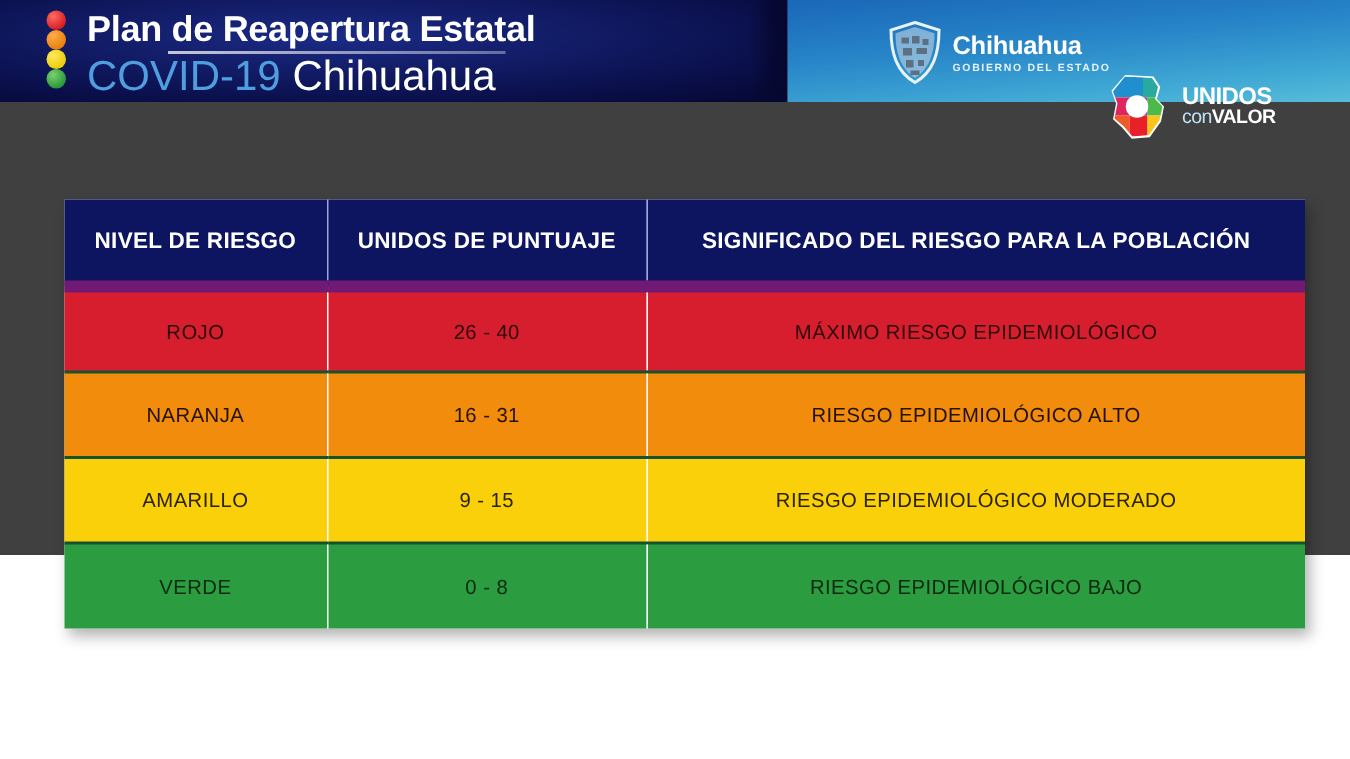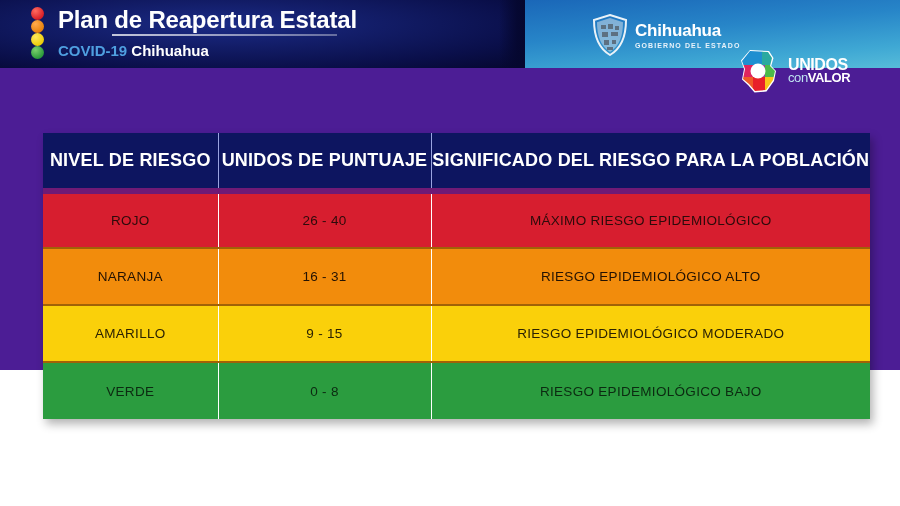--- a/index.html
+++ b/index.html
@@ -9,7 +9,7 @@
     font-family:"Liberation Sans", sans-serif;
     overflow:hidden;
   }
-  .slide { position:relative; width:900px; height:370px; background:#4c1d95;padding-left:26px; }
+  .slide { position:relative; width:900px; height:370px; background:#404040;padding-left:26px; }
 
   
   .banner { position:absolute; left:0; top:0; width:900px; height:68px; }

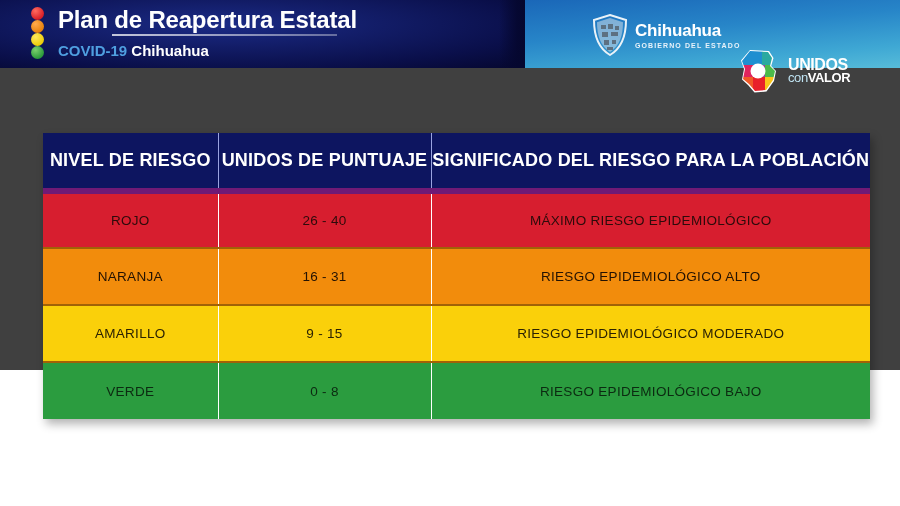--- a/index.html
+++ b/index.html
@@ -43,7 +43,7 @@
     width:225px; height:2px; margin:0 0 1px 54px;
     background:linear-gradient(90deg, rgba(255,255,255,.75), rgba(255,255,255,.35));
   }
-  .title2 { font-size:15px; font-weight:bold; line-height:27px; white-space:nowrap; }
+  .title2 { font-size:28px; font-weight:normal; line-height:27px; white-space:nowrap; }
   .title2 .covid { color:#4f9fe0; }
   .title2 .chih  { color:#ffffff; }
 

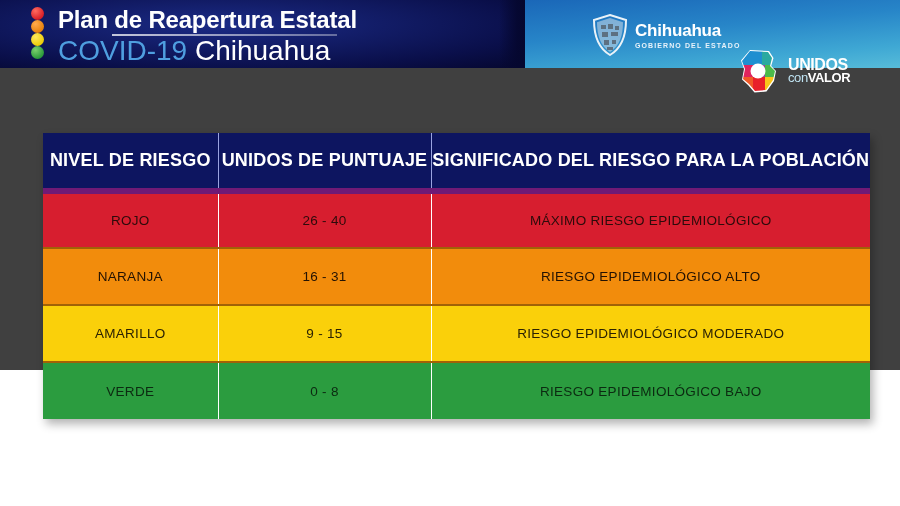--- a/index.html
+++ b/index.html
@@ -78,7 +78,7 @@
 
   .thead td {
     background:#0d1560; height:58px; color:#ffffff;
-    font-size:18px; font-weight:bold; letter-spacing:0.2px;
+    font-size:15px; font-weight:bold; letter-spacing:0.2px;
     text-align:center; vertical-align:middle;
     font-stretch:condensed;
     border-right:1.5px solid #9aa3e0;

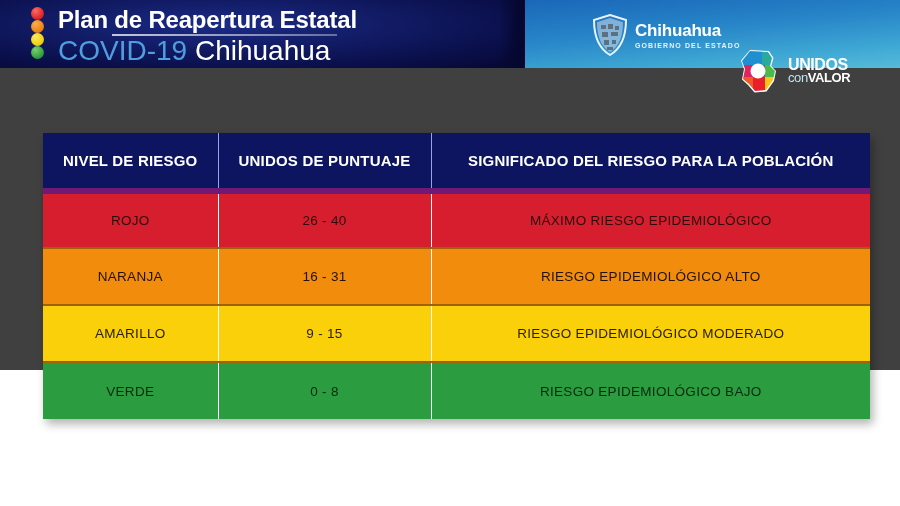--- a/index.html
+++ b/index.html
@@ -97,7 +97,7 @@
   .r-naranja td { background:#f28c0c; color:#231203; }
   .r-amarillo td{ background:#fad00a; color:#2b2203; }
   .r-verde   td { background:#2b9c3f; color:#0c2a11; }
-  .r-rojo td { border-top:6px solid #701a75; }
+  .r-rojo td { border-top:8px solid #701a75; }
 </style>
 </head>
 <body>

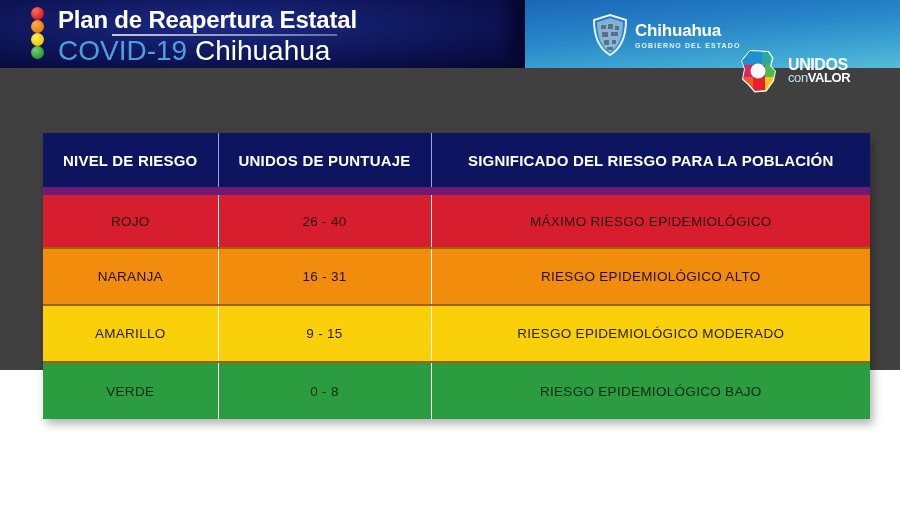--- a/index.html
+++ b/index.html
@@ -89,7 +89,7 @@
     height:57px; text-align:center; vertical-align:middle;
     font-size:13.5px; color:#2a1a10; letter-spacing:0.3px;
     border-right:1.5px solid #ffffff;
-    border-top:2px solid #a16207;
+    border-top:2px solid #14532d;
   }
   .row td:last-child { border-right:none; }
 

